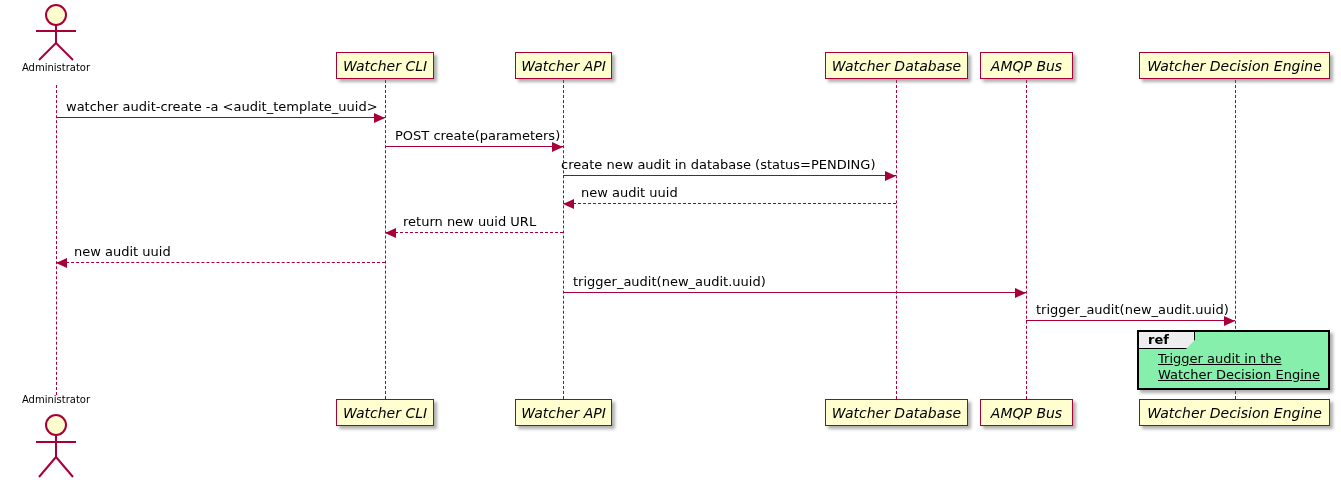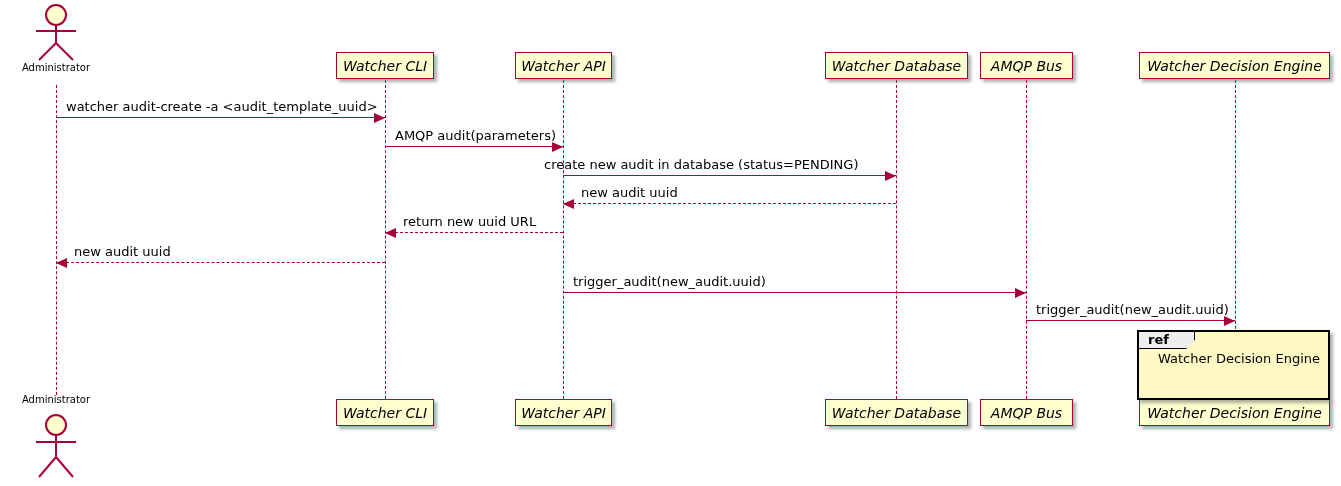--- a/index.html
+++ b/index.html
@@ -133,7 +133,7 @@
       <div class="msg-label" style="left: 66px; top: 99px;">watcher audit-create -a &lt;audit_template_uuid&gt;</div>
       <div class="msg-line solid" style="left: 385px; top: 146px; width: 178px;"></div>
       <div class="msg-head right" style="left: 552px; top: 142px;"></div>
-      <div class="msg-label" style="left: 395px; top: 128px;">AMQP audit(parameters)</div>
+      <div class="msg-label" style="left: 395px; top: 128px;">POST create(parameters)</div>
       <div class="msg-line solid" style="left: 563px; top: 175px; width: 333px;"></div>
       <div class="msg-head right" style="left: 885px; top: 171px;"></div>
       <div class="msg-label" style="left: 544px; top: 157px;">create new audit in database (status=PENDING)</div>

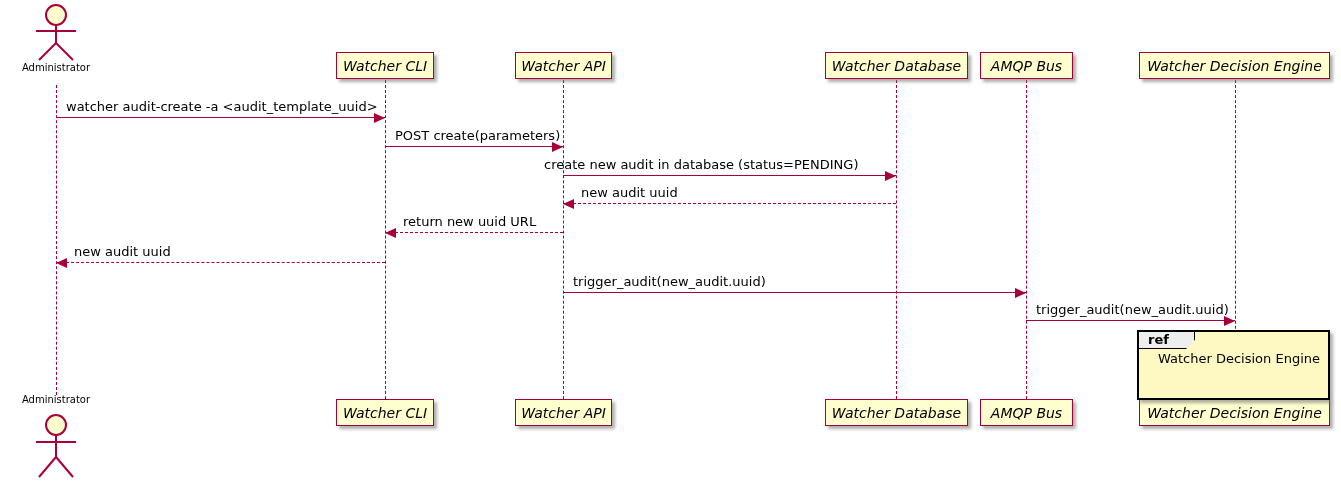--- a/index.html
+++ b/index.html
@@ -136,7 +136,7 @@
       <div class="msg-label" style="left: 395px; top: 128px;">POST create(parameters)</div>
       <div class="msg-line solid" style="left: 563px; top: 175px; width: 333px;"></div>
       <div class="msg-head right" style="left: 885px; top: 171px;"></div>
-      <div class="msg-label" style="left: 544px; top: 157px;">create new audit in database (status=PENDING)</div>
+      <div class="msg-label" style="left: 561px; top: 157px;">create new audit in database (status=PENDING)</div>
       <div class="msg-line dashed" style="left: 563px; top: 203px; width: 333px;"></div>
       <div class="msg-head left" style="left: 563px; top: 199px;"></div>
       <div class="msg-label" style="left: 581px; top: 185px;">new audit uuid</div>

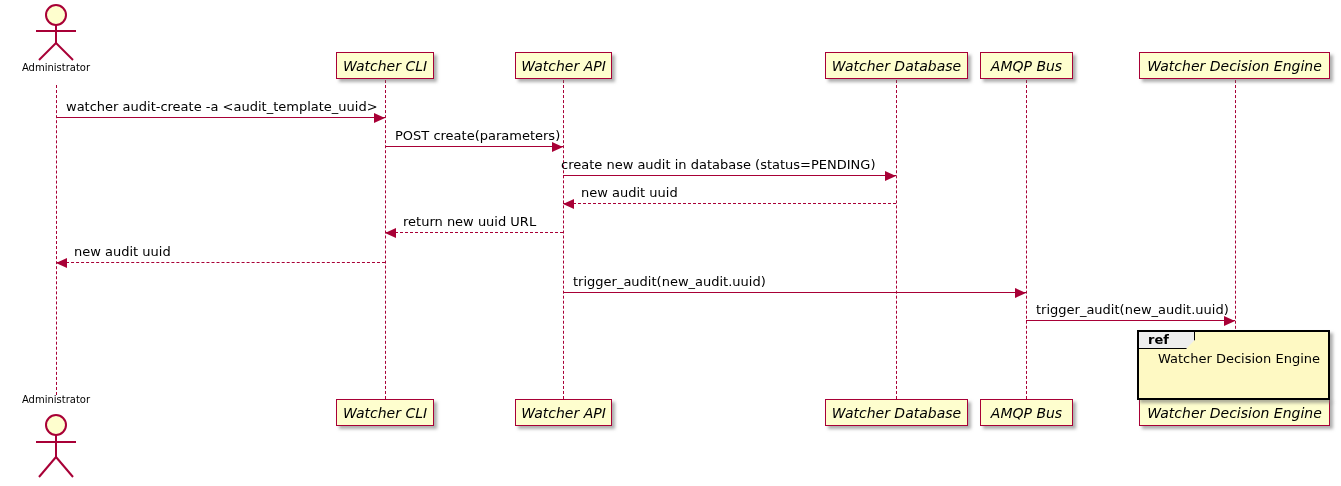--- a/index.html
+++ b/index.html
@@ -46,10 +46,10 @@
   #actor-label-bottom{left:0px;top:394px;}
   #actor-figure-bottom{left:30px;top:411px;}
   #ref-box{
-    position:absolute;left:1137px;top:330px;width:193px;height:70px;
-    background:#fef9c3;border:2px solid #000;
+    position:absolute;left:1137px;top:330px;width:193px;height:60px;
+    background:#86efac;border:2px solid #000;
     box-shadow:3px 3px 3px rgba(110,110,110,0.55);
-    z-index:5;box-sizing:border-box;
+    z-index:5;box-sizing:border-box;text-decoration:underline;
   }
   #ref-tab{
     position:absolute;left:0;top:0;width:56px;height:17px;

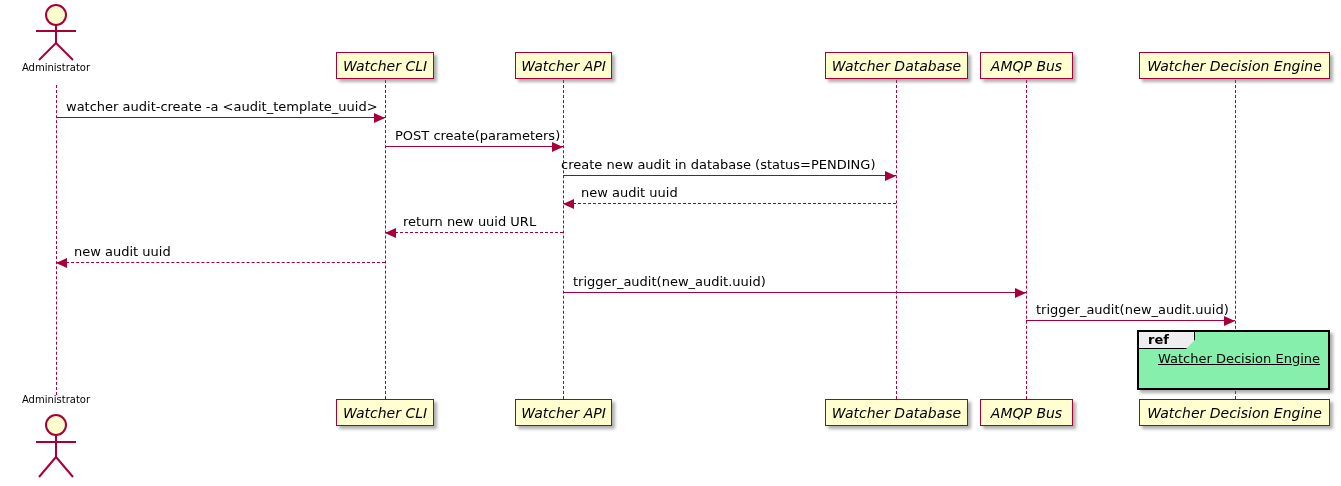--- a/index.html
+++ b/index.html
@@ -157,6 +157,7 @@
   <div id="ref-box">
     <div id="ref-tab">ref</div>
     <div id="ref-body">
+      <div class="ref-line">Trigger audit in the</div>
       <div class="ref-line">Watcher Decision Engine</div>
     </div>
   </div>

